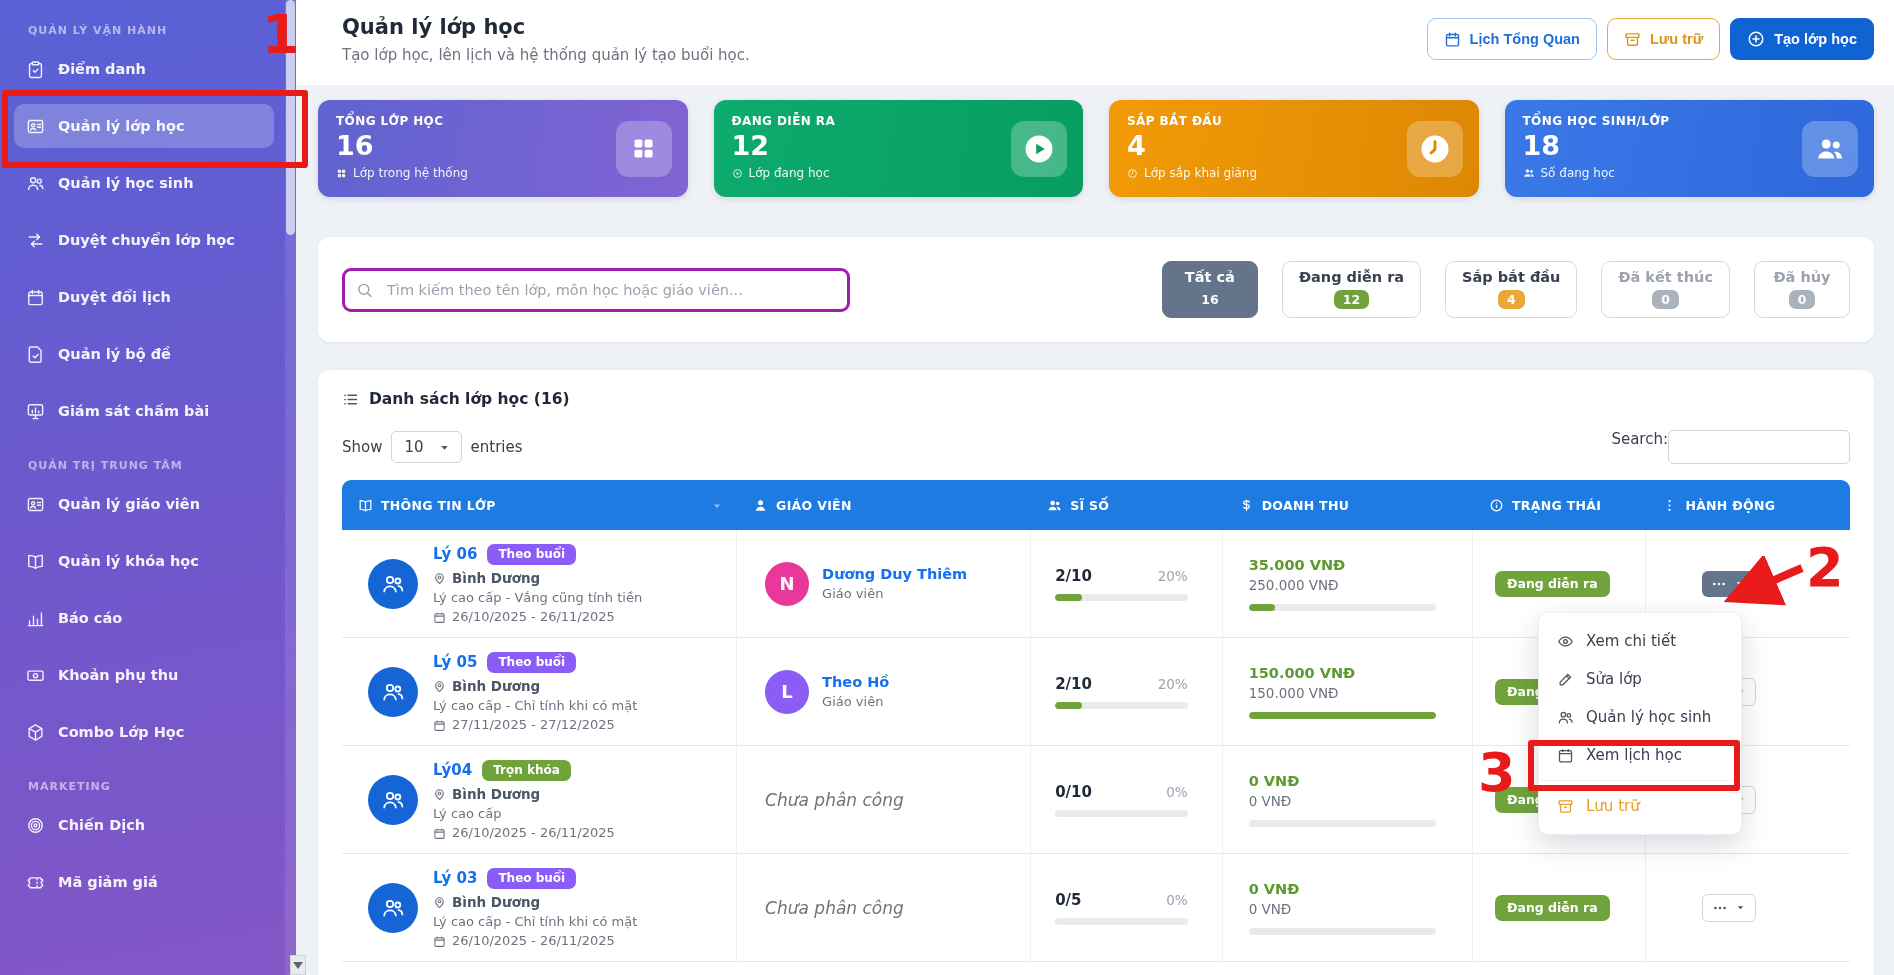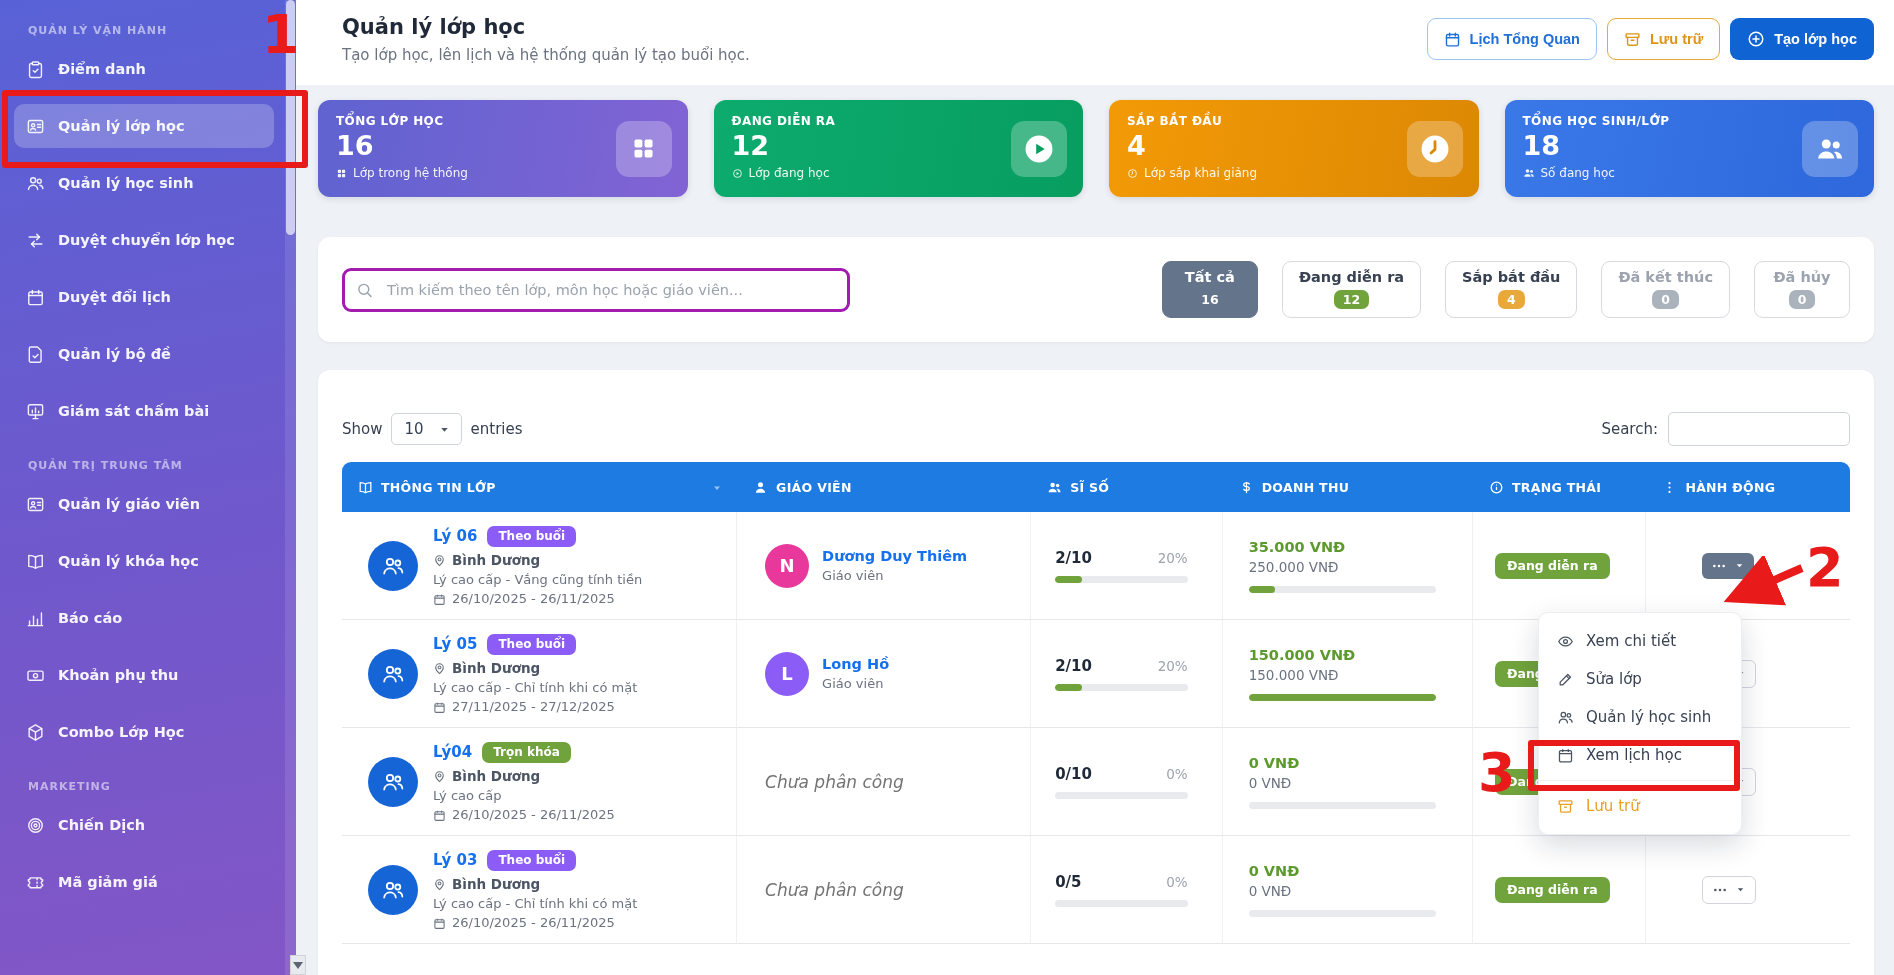--- a/index.html
+++ b/index.html
@@ -509,6 +509,12 @@
     </div>
 
     <div class="table-card">
+      <div class="tc-title">
+        <span><svg class="icon" width="17" height="17" fill="none" stroke="currentColor" stroke-width="1.8" stroke-linecap="round">
+              <use href="#i-list"></use>
+            </svg></span>
+        <span>Danh sách lớp học (16)</span>
+      </div>
       <div class="tc-controls">
         <div class="show-wrap">
           <span>Show</span>

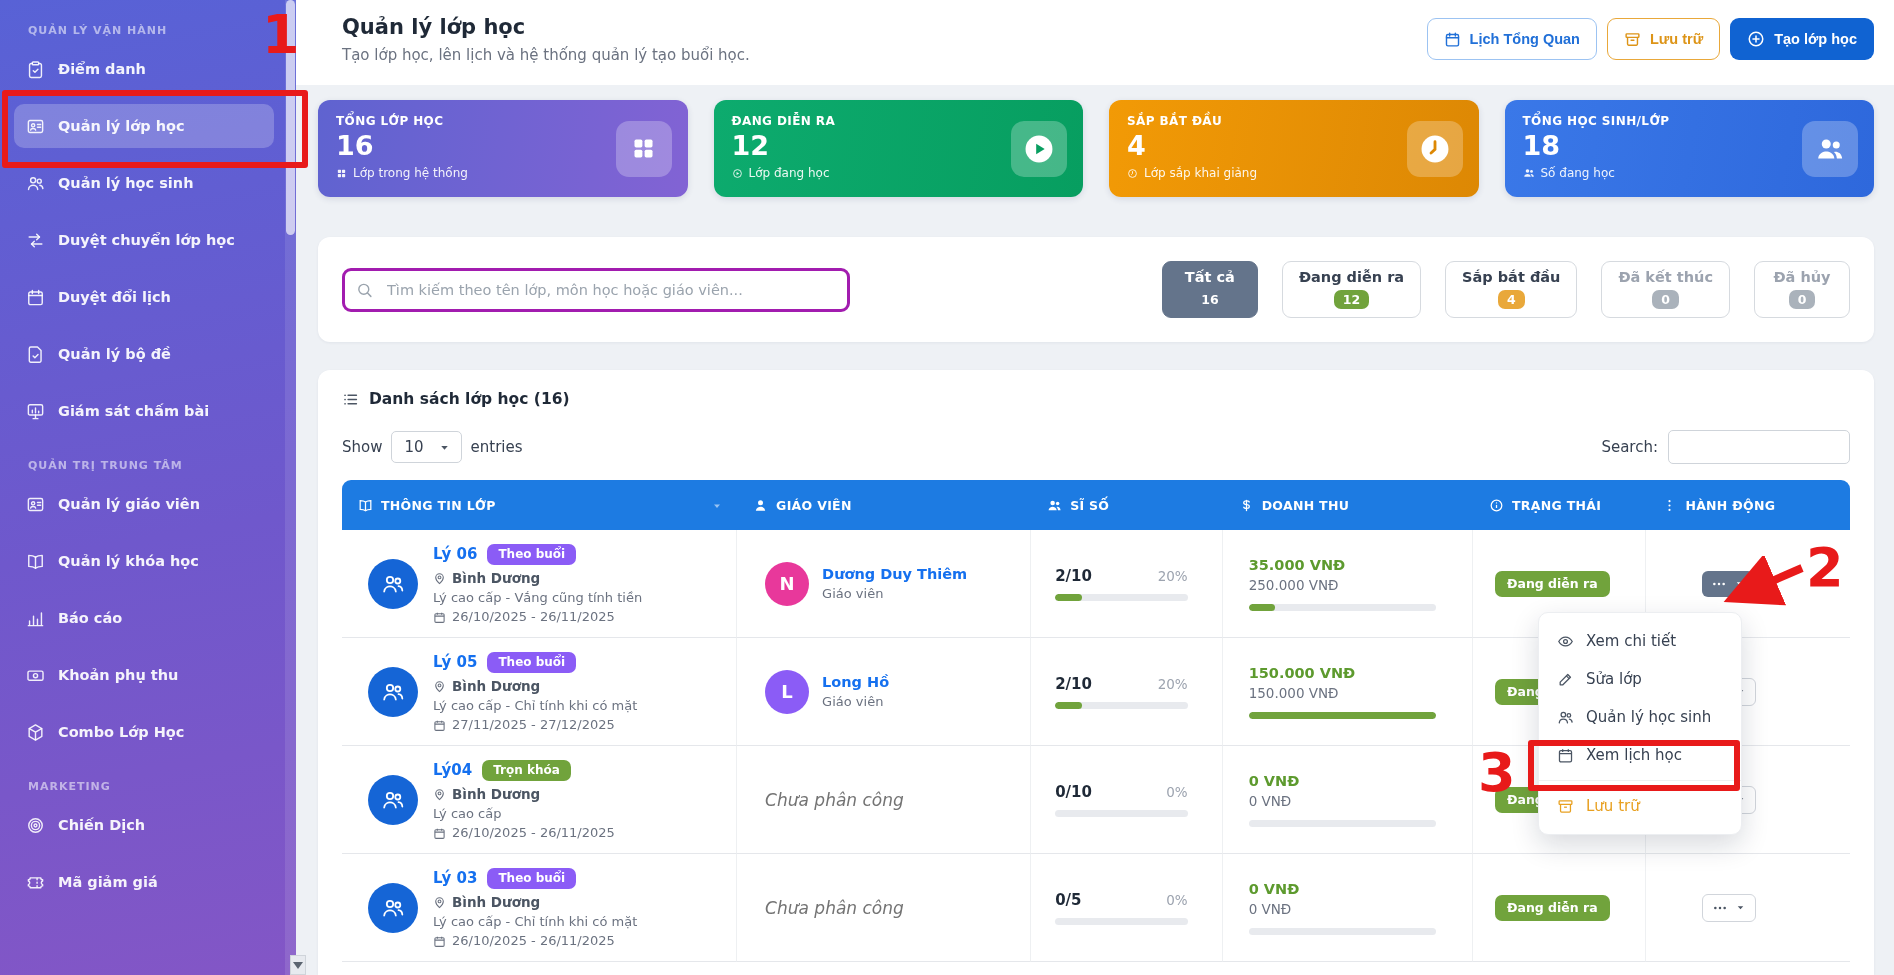--- a/index.html
+++ b/index.html
@@ -70,7 +70,7 @@
   .show-wrap { display:flex; align-items:center; gap:9px; font-size:15px; color:#374151; }
   .pagesize { display:inline-flex; align-items:center; gap:14px; border:1px solid #cfd4da; border-radius:5px; padding:6px 10px 6px 12px; font-size:15px; color:#374151; cursor:pointer; background:#fff; }
   .pagesize .icon { color:#4b5563; }
-  .tsearch { display:flex; align-items:center; gap:10px; font-size:15px; color:#374151; }
+  .tsearch { display:flex; font-size:15px; color:#374151; }
   .tsearch input { width:182px; height:34px; border:1px solid #cfd4da; border-radius:5px; padding:0 8px; font-size:14px; font-family:inherit; outline:none; }
 
   table.grid { width:100%; border-collapse:separate; border-spacing:0; table-layout:fixed; }

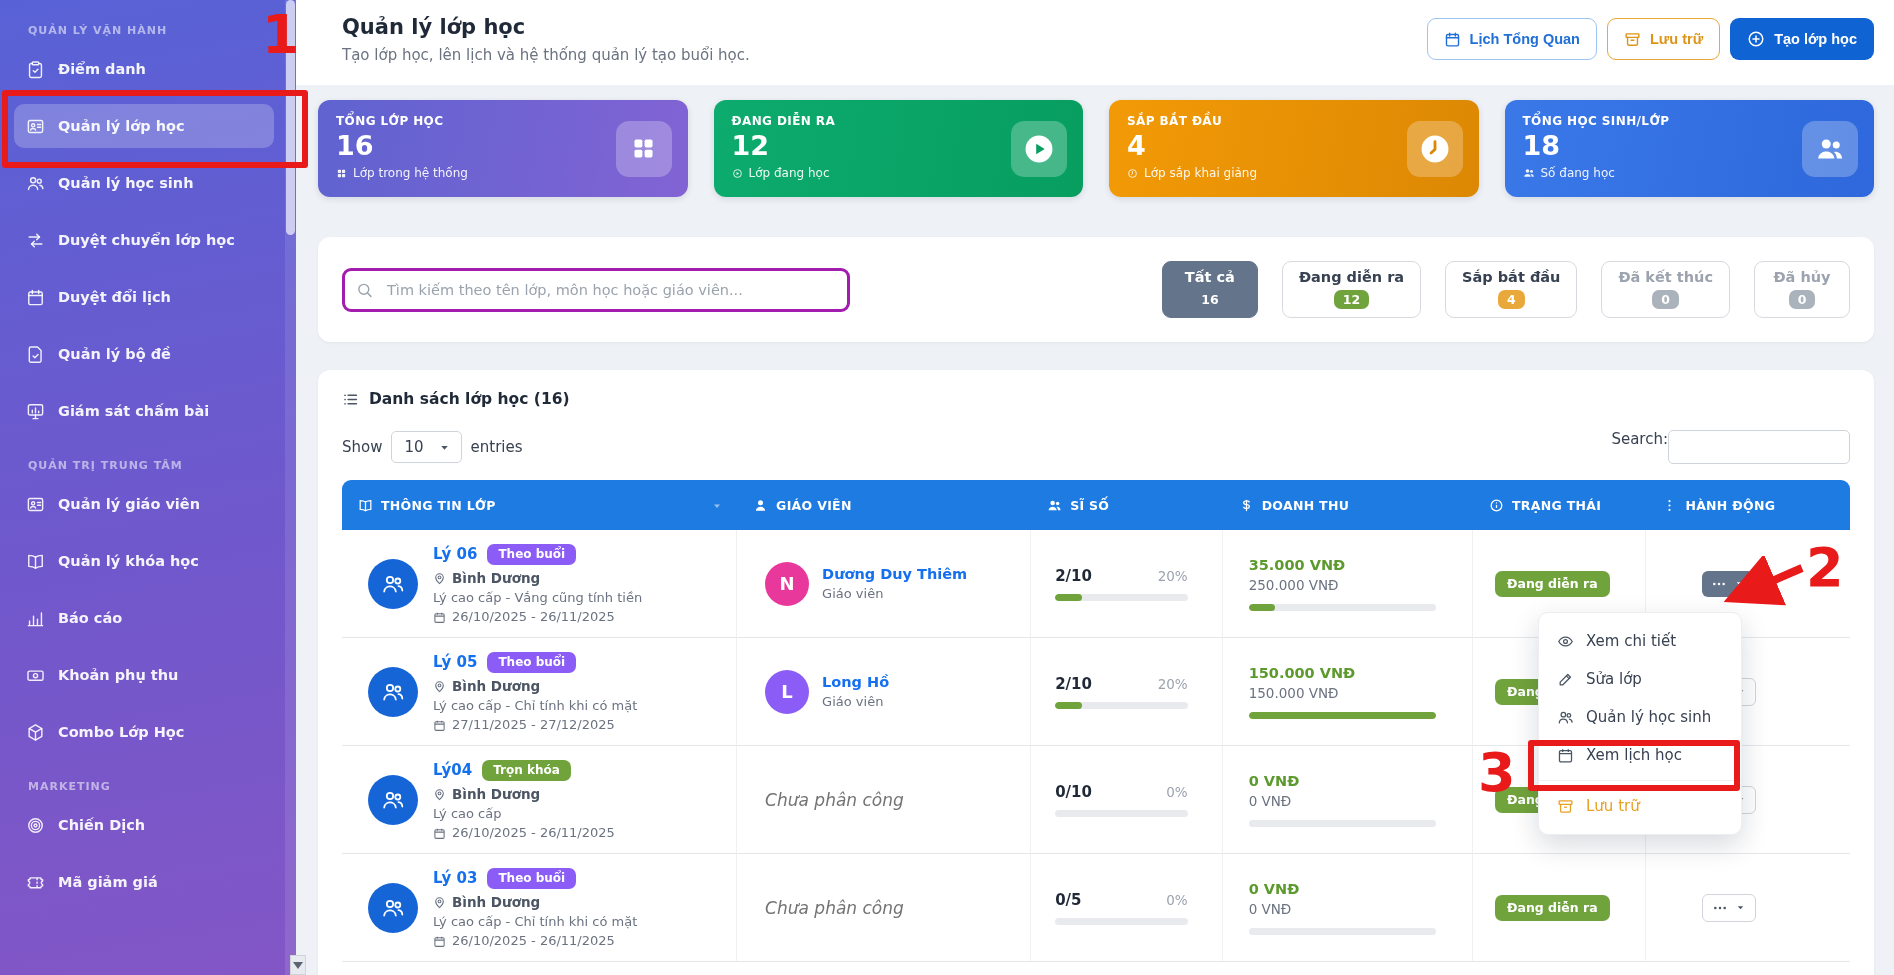--- a/index.html
+++ b/index.html
@@ -702,7 +702,7 @@
               <div class="teach">
                 <span class="t-avatar" style="background:#8b5cf6">L</span>
                 <div>
-                  <div class="t-name">Long Hồ</div>
+                  <div class="t-name">Theo Hồ</div>
                   <div class="t-role">Giáo viên</div>
                 </div>
               </div>

